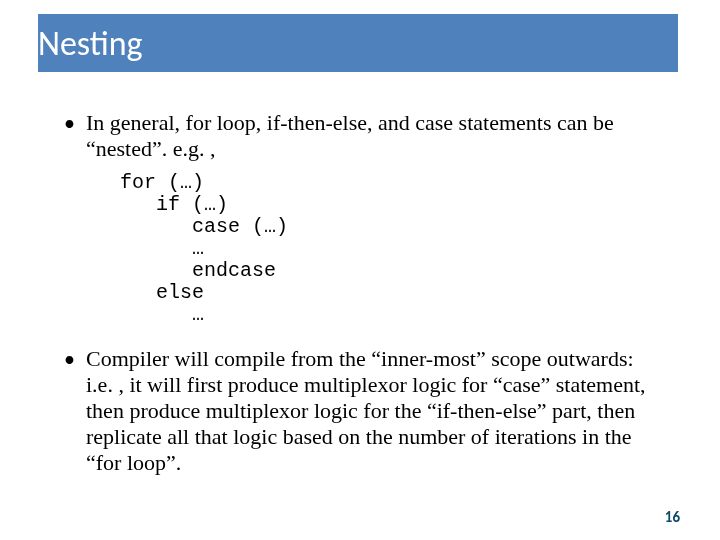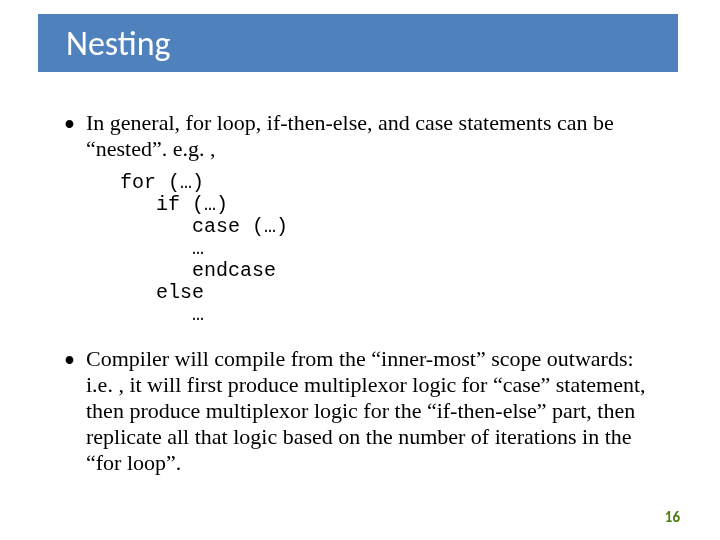--- a/index.html
+++ b/index.html
@@ -14,7 +14,6 @@
     background: #4f81bd;
     display: flex;
     align-items: center;
-    padding-left: 28px;
   }
   .title-text { color: #ffffff; font-size: 34px; font-weight: 400; }
   .content { position: absolute; top: 110px; left: 64px; width: 600px; }

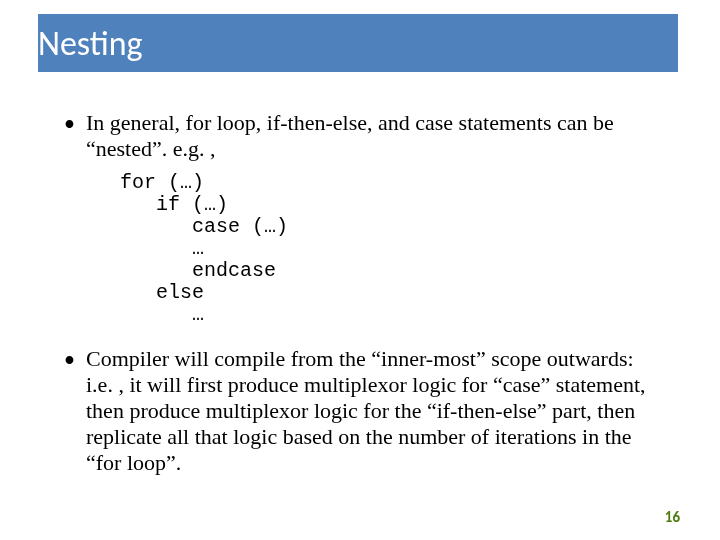--- a/index.html
+++ b/index.html
@@ -27,7 +27,7 @@
     white-space: pre;
     margin: 4px 0 20px 56px;
   }
-  .page-num { position: absolute; bottom: 14px; right: 40px; font-size: 15px; color: #4d7c0f; font-weight: bold; }
+  .page-num { position: absolute; bottom: 14px; right: 40px; font-size: 15px; color: #0c4a6e; font-weight: bold; }
 </style>
 </head>
 <body>

